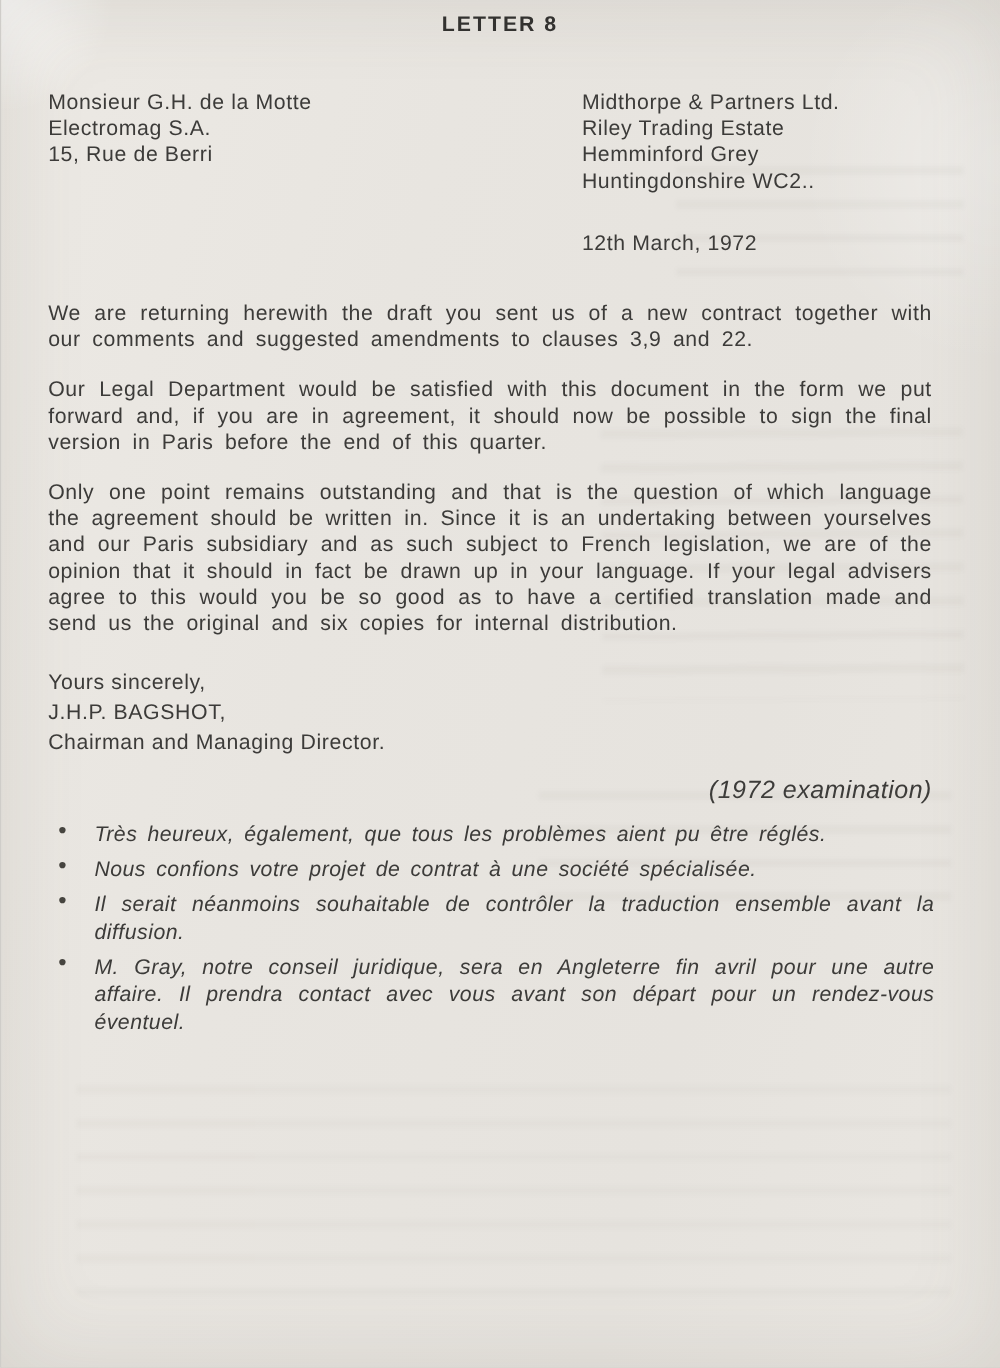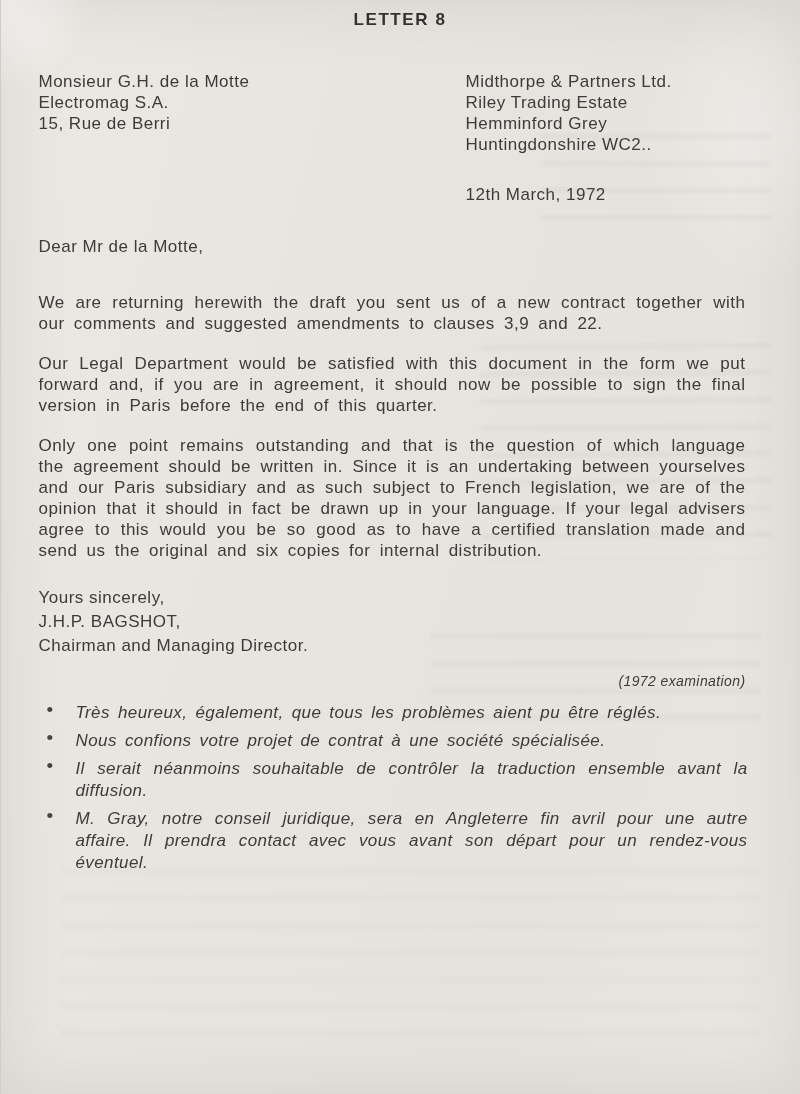--- a/index.html
+++ b/index.html
@@ -149,7 +149,6 @@
     </div>
   </div>
 
-  <div class="salutation">Dear Mr de la Motte,</div>
 
   <p class="body-paragraph first">We are returning herewith the draft you sent us of a new contract together with our comments and suggested amendments to clauses 3,9 and 22.</p>
   <p class="body-paragraph">Our Legal Department would be satisfied with this document in the form we put forward and, if you are in agreement, it should now be possible to sign the final version in Paris before the end of this quarter.</p>

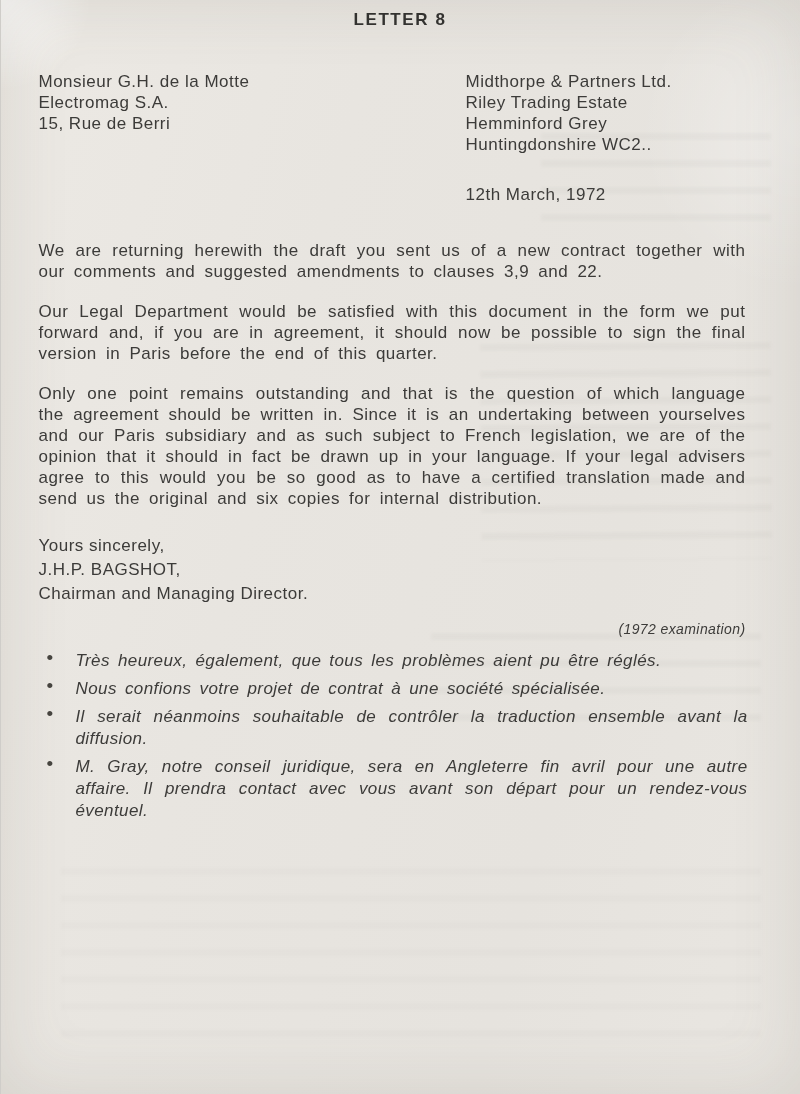--- a/index.html
+++ b/index.html
@@ -87,7 +87,7 @@
   .examination-note {
     margin: 15px 54px 0 38px;
     text-align: right;
-    font-size: 14px;
+    font-size: 20px;
     font-style: italic;
     letter-spacing: 0.4px;
   }

